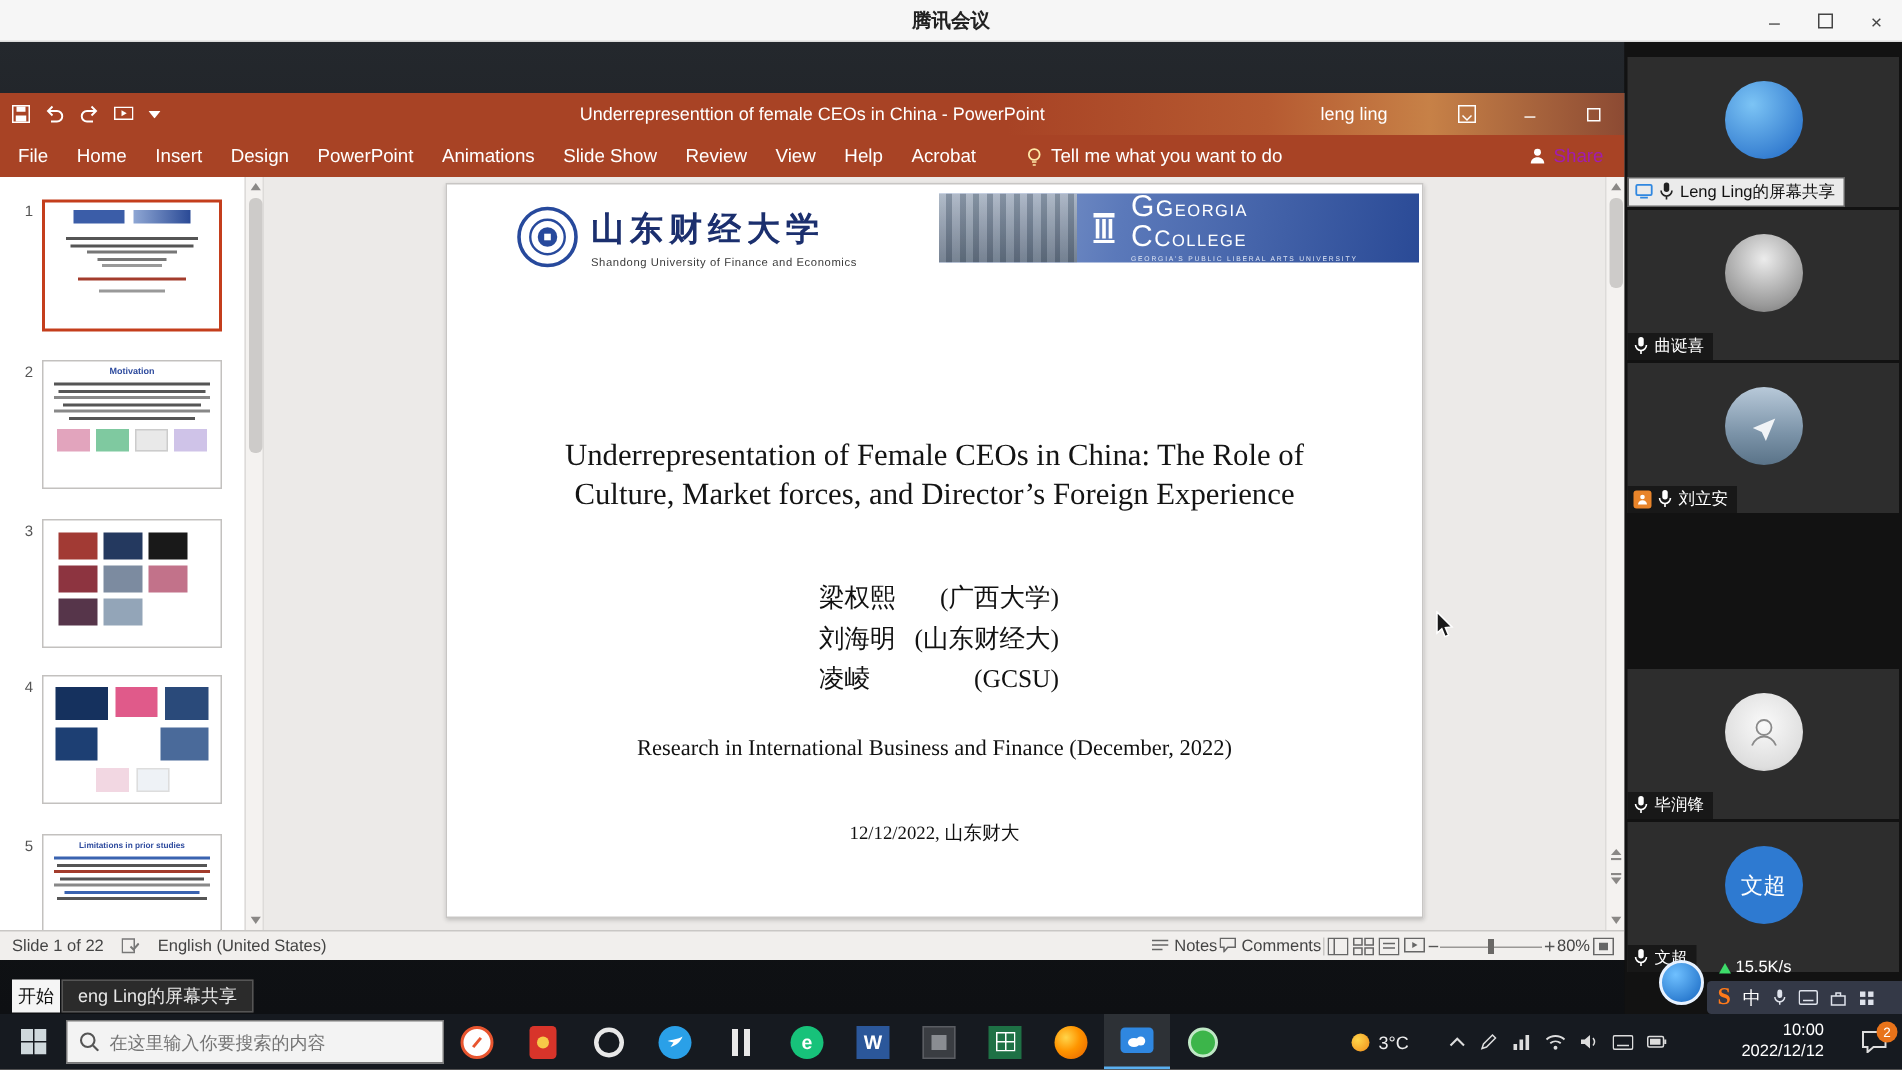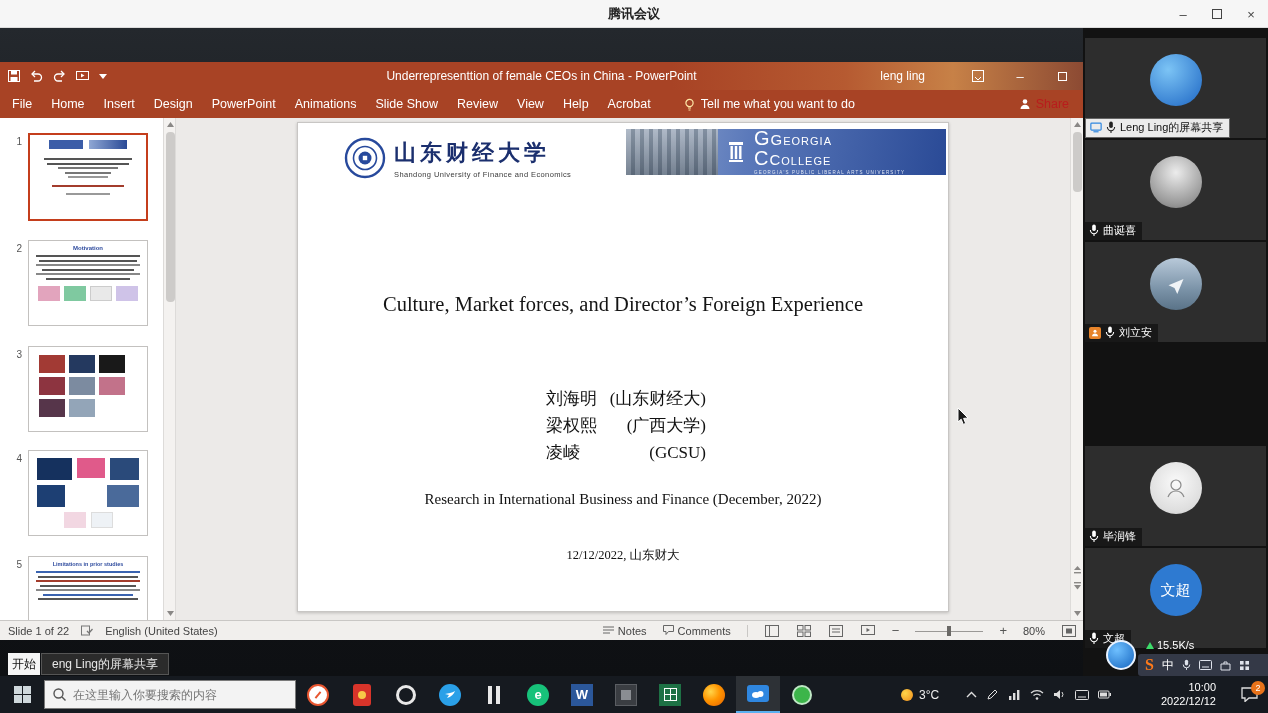--- a/index.html
+++ b/index.html
@@ -29,7 +29,7 @@
 .rtabs{position:absolute;left:0;top:28px;width:100%;height:28px;background:#a84325;display:flex;align-items:center;color:#fff;font-size:12.5px;padding-left:12px;gap:19px;white-space:nowrap}
 .rtab{cursor:default}
 .tellme{display:flex;align-items:center;gap:6px;margin-left:14px}
-.share{position:absolute;right:14px;top:28px;height:28px;display:flex;align-items:center;gap:5px;color:#b91c1c;font-size:12.5px}
+.share{position:absolute;right:14px;top:28px;height:28px;display:flex;align-items:center;gap:5px;color:#a21caf;font-size:12.5px}
 .ppt-body{position:absolute;left:0;top:56px;width:1083px;height:502px;background:#eceae8;overflow:hidden}
 .thumb-panel{position:absolute;left:0;top:0;width:163px;height:502px;background:#fff;overflow:hidden}
 .thumb{position:absolute;left:28px;width:120px;background:#fff;border:1px solid #c3c1bf;overflow:hidden}

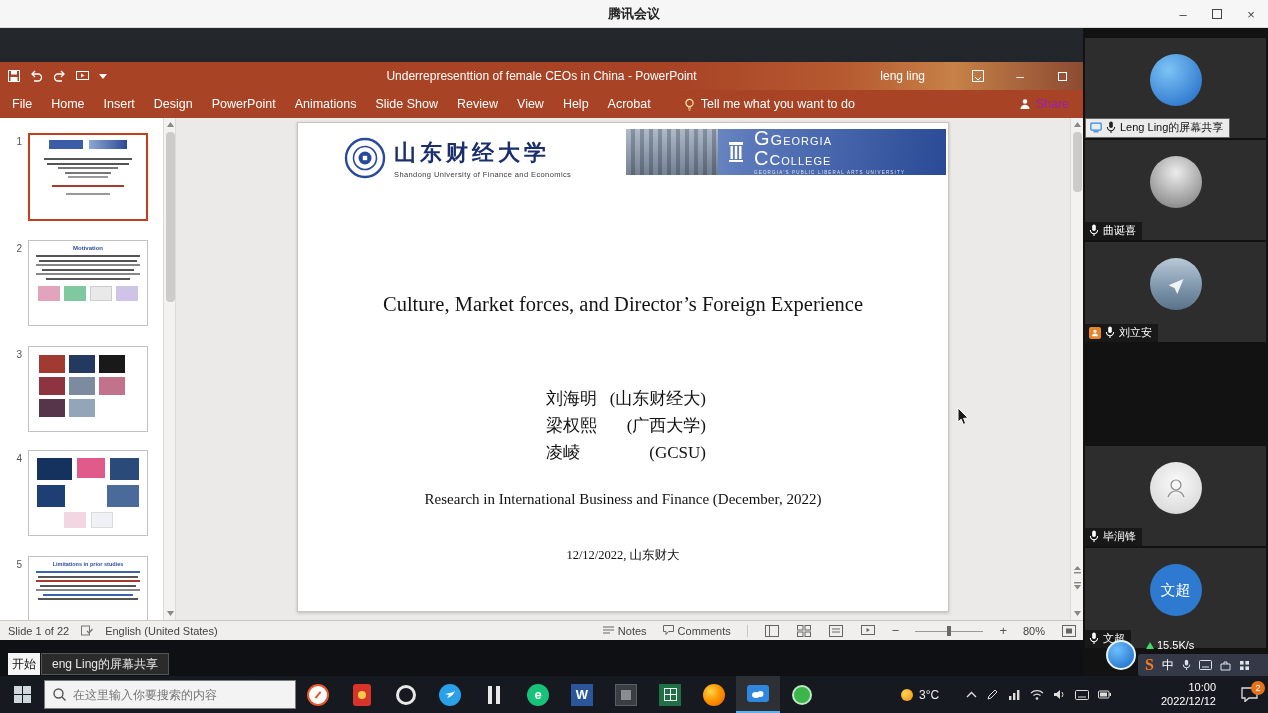--- a/index.html
+++ b/index.html
@@ -332,6 +332,7 @@
             </div>
 
             <div class="s-title">
+              <div>Underrepresentation of Female CEOs in China: The Role of</div>
               <div>Culture, Market forces, and Director’s Foreign Experience</div>
             </div>
 

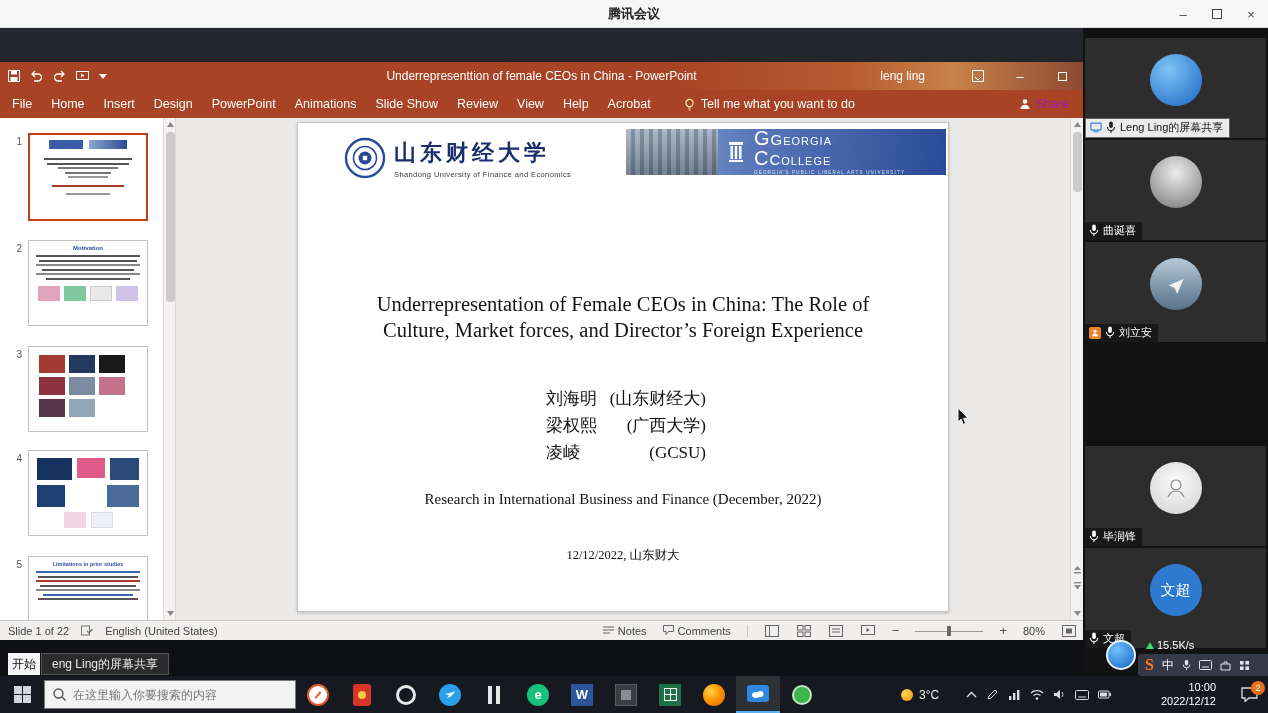--- a/index.html
+++ b/index.html
@@ -338,12 +338,12 @@
 
             <div class="authors">
               <div class="arow">
+                <span>梁权熙</span>
+                <span>(广西大学)</span>
+              </div>
+              <div class="arow">
                 <span>刘海明</span>
                 <span>(山东财经大)</span>
-              </div>
-              <div class="arow">
-                <span>梁权熙</span>
-                <span>(广西大学)</span>
               </div>
               <div class="arow">
                 <span>凌崚</span>

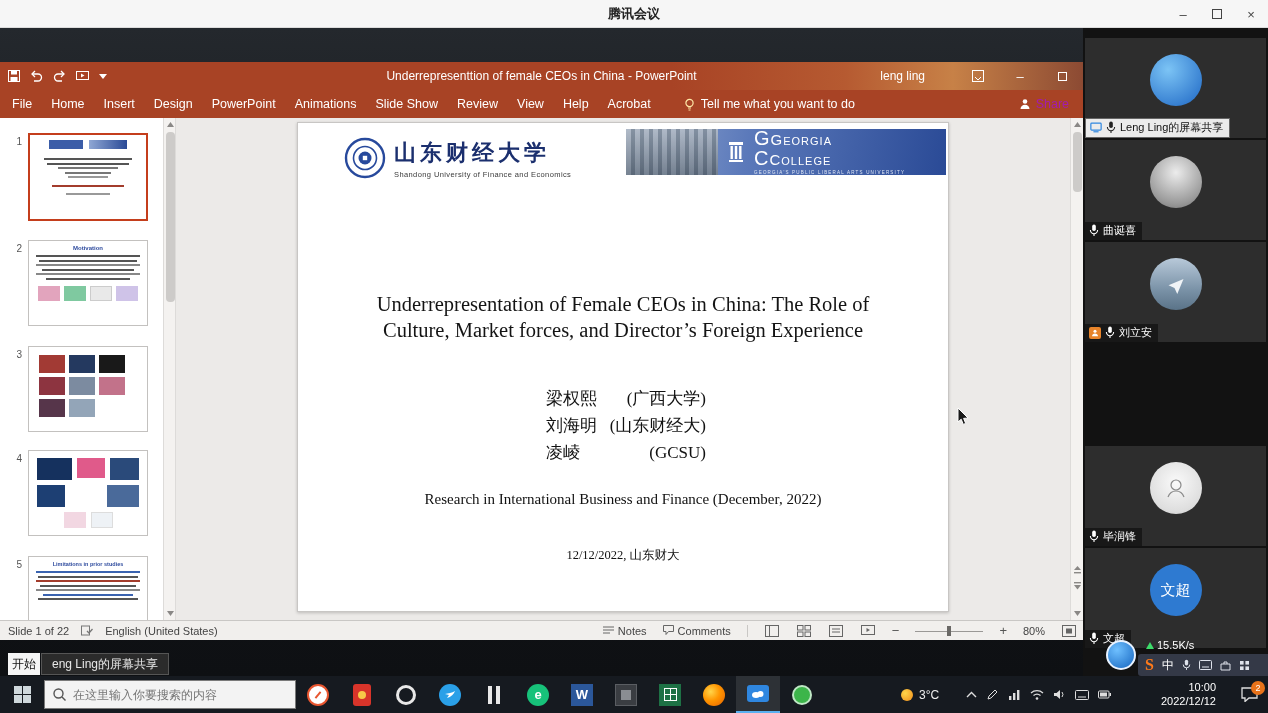--- a/index.html
+++ b/index.html
@@ -44,7 +44,7 @@
 .main-sb{position:absolute;left:1070px;top:0;width:13px;height:502px;background:#f4f2f0;border-left:1px solid #dddbd9}
 .ppt-status{position:absolute;left:0;bottom:0;width:1083px;height:20px;background:#f1efed;border-top:1px solid #c9c7c5;display:flex;align-items:center;font-size:11px;color:#444}
 .st-left{display:flex;align-items:center;gap:12px;padding-left:8px}
-.st-right{margin-left:auto;display:flex;align-items:center;gap:16px;padding-right:6px}
+.st-right{margin-left:auto;display:flex;align-items:center;gap:1px;padding-right:6px}
 .viewic{width:16px;height:13px;display:flex;align-items:center;justify-content:center}
 .zoomtrack{position:relative;width:68px;height:12px}
 .zoomtrack .line{position:absolute;left:0;right:0;top:6px;height:1px;background:#9a9896}

